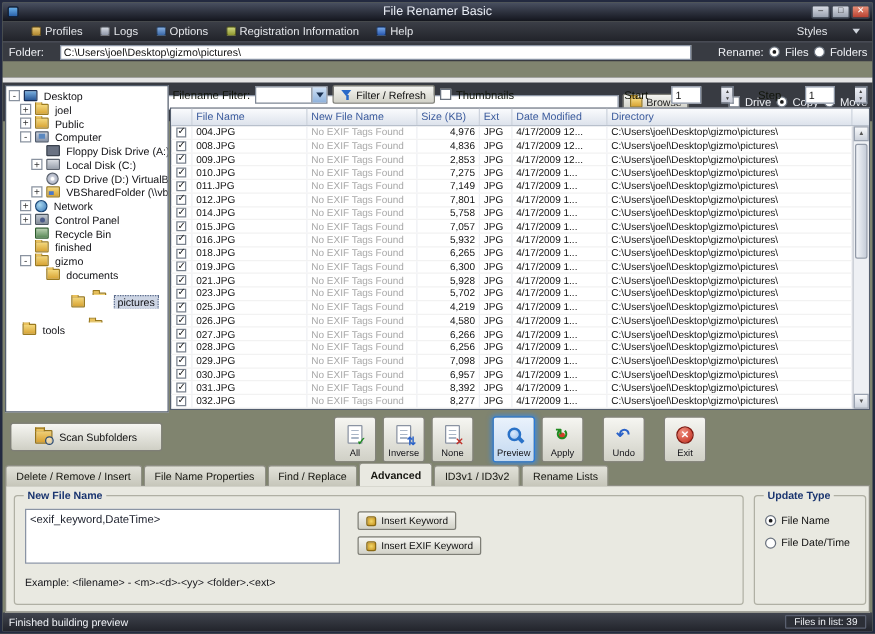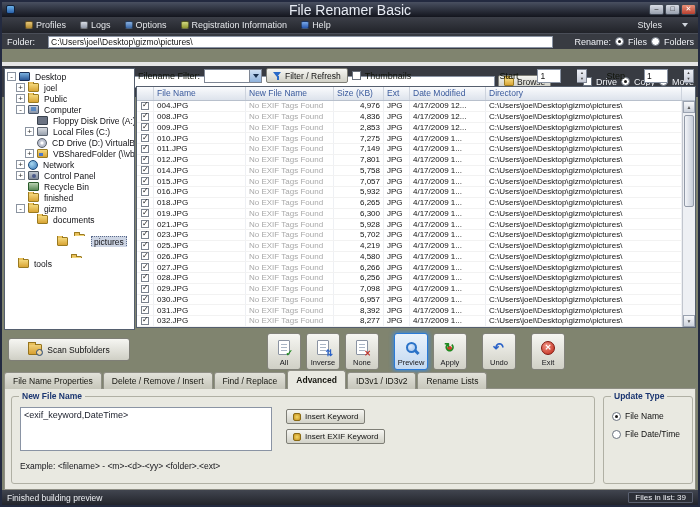--- a/index.html
+++ b/index.html
@@ -10,7 +10,7 @@
   
   .titlebar{position:absolute;left:0;top:0;right:0;height:15px;background:linear-gradient(#495061,#13151d);display:flex;align-items:center;color:#fff}
   .app-icon{width:9px;height:9px;margin-left:4px;background:linear-gradient(#6ab0e8,#2a60a8);border:1px solid #102038;border-radius:2px;z-index:2}
-  .title-text{position:absolute;left:0;right:0;text-align:center;font-size:14px;color:#e8ecf4}
+  .title-text{position:absolute;left:0;right:0;text-align:center;font-size:10px;color:#e8ecf4}
   .win-controls{margin-left:auto;display:flex;gap:1px;margin-right:2px;z-index:2}
   .win-btn{width:15px;height:11px;background:linear-gradient(#d8dce4,#98a0ae);border:1px solid #404854;border-radius:2px;font-size:7px;text-align:center;color:#222;line-height:8px}
   .win-btn.min::after{content:'–'}

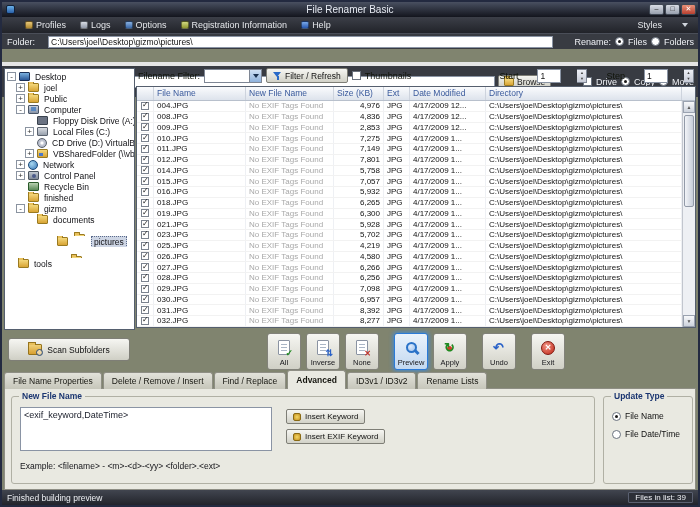--- a/index.html
+++ b/index.html
@@ -267,7 +267,7 @@
       <div class="tree-row" style="padding-left: 20px;">
         <span class="texp">+</span>
         <span class="tico tico-disk"></span>
-        <span class="tlabel">Local Files (C:)</span>
+        <span class="tlabel">Local Disk (C:)</span>
       </div>
       <div class="tree-row" style="padding-left: 20px;">
         <span class="texp empty"></span>

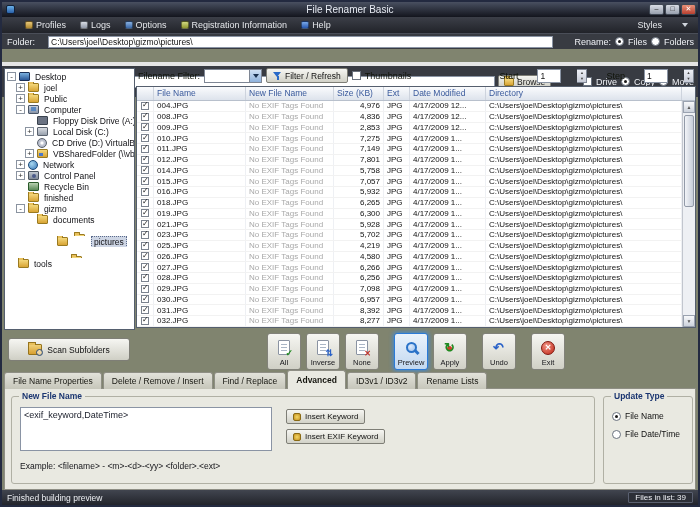--- a/index.html
+++ b/index.html
@@ -662,8 +662,8 @@
     </div>
 
   <div class="tab-bar">
+      <div class="tab">Delete / Remove / Insert</div>
       <div class="tab">File Name Properties</div>
-      <div class="tab">Delete / Remove / Insert</div>
       <div class="tab">Find / Replace</div>
       <div class="tab selected">Advanced</div>
       <div class="tab">ID3v1 / ID3v2</div>

